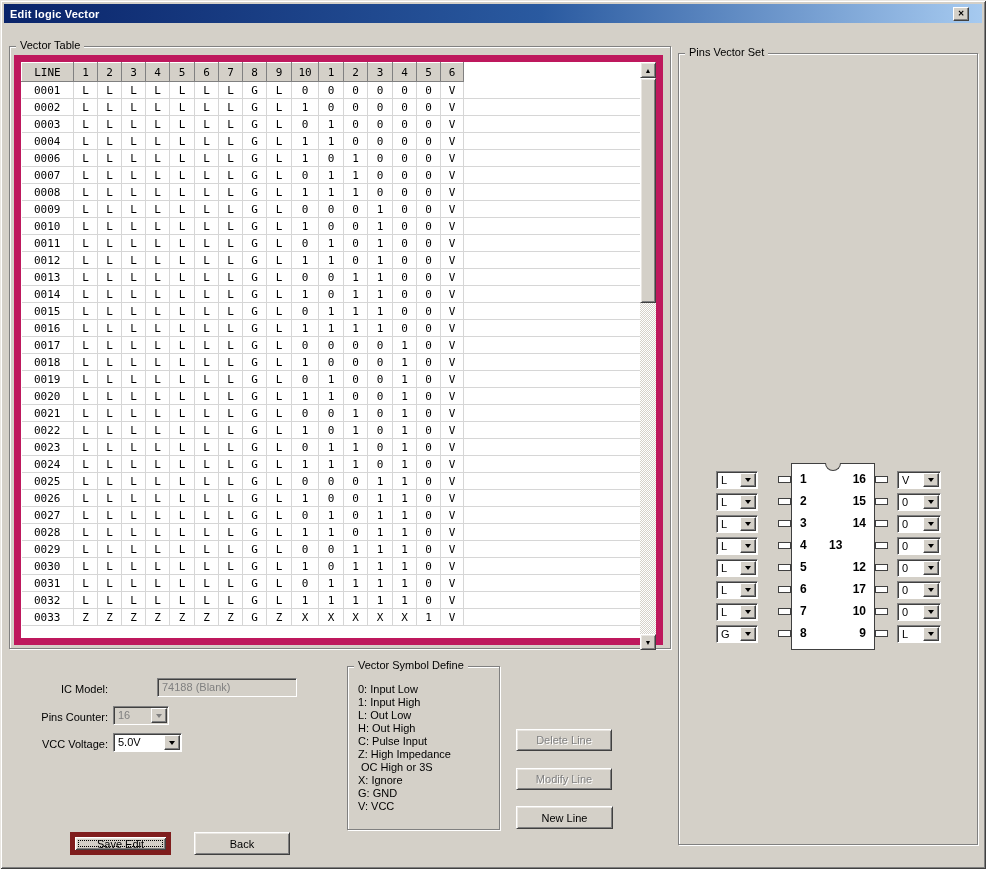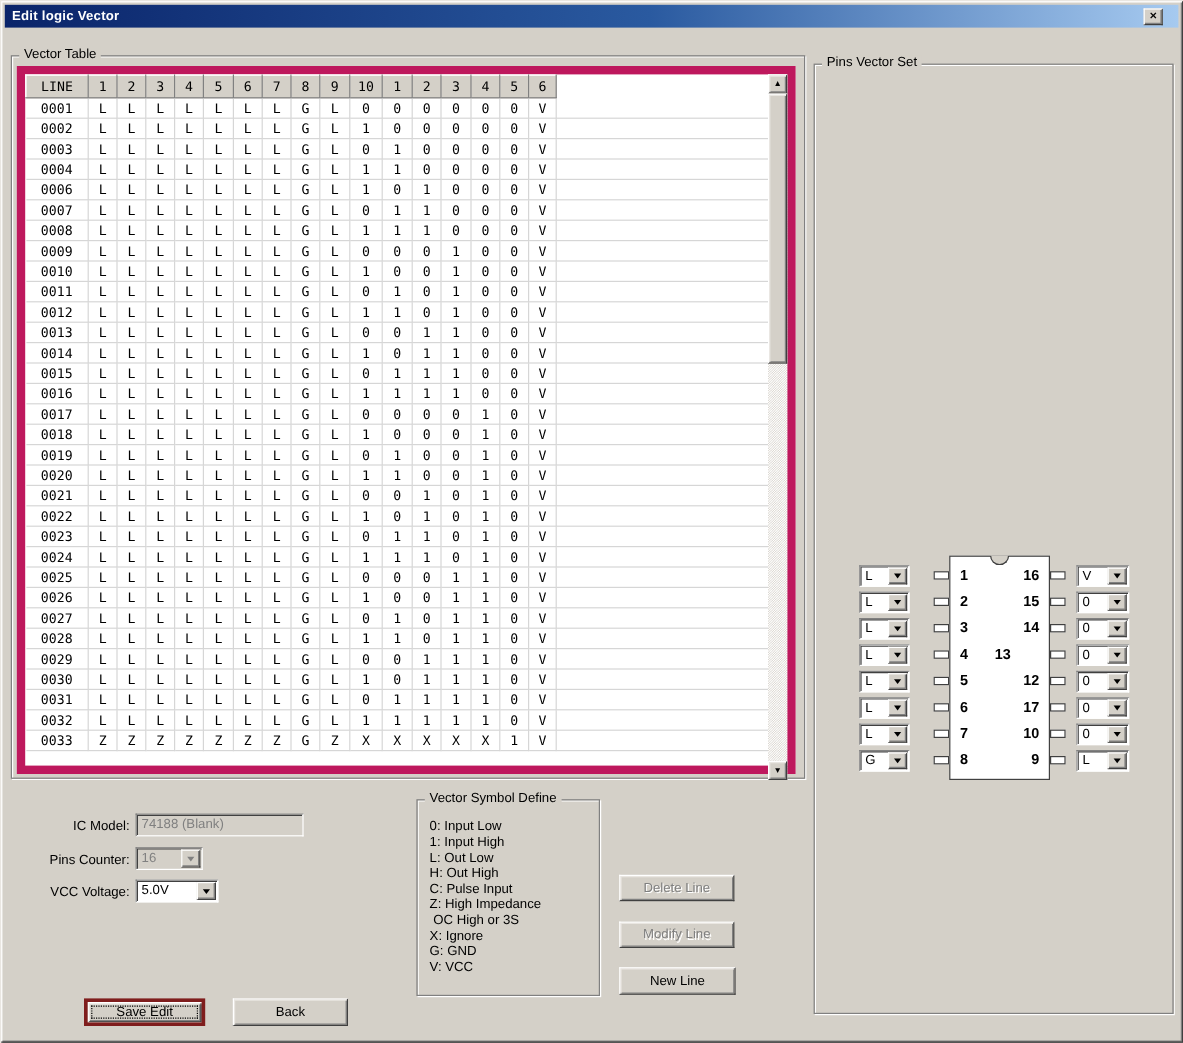--- a/index.html
+++ b/index.html
@@ -120,7 +120,7 @@
     position:absolute; background:#d4d0c8;
     border:1px solid; border-color:#808080 #ffffff #ffffff #808080;
     box-shadow: inset 1px 1px 0 #404040;
-    padding:2px 0 0 4px; color:#808080; font-size:11px;
+    padding:2px 0 0 4px; color:#808080; font-size:11px;margin-left:44px;
   }
 
   .field-label { position:absolute; text-align:right; font-size:11px; }

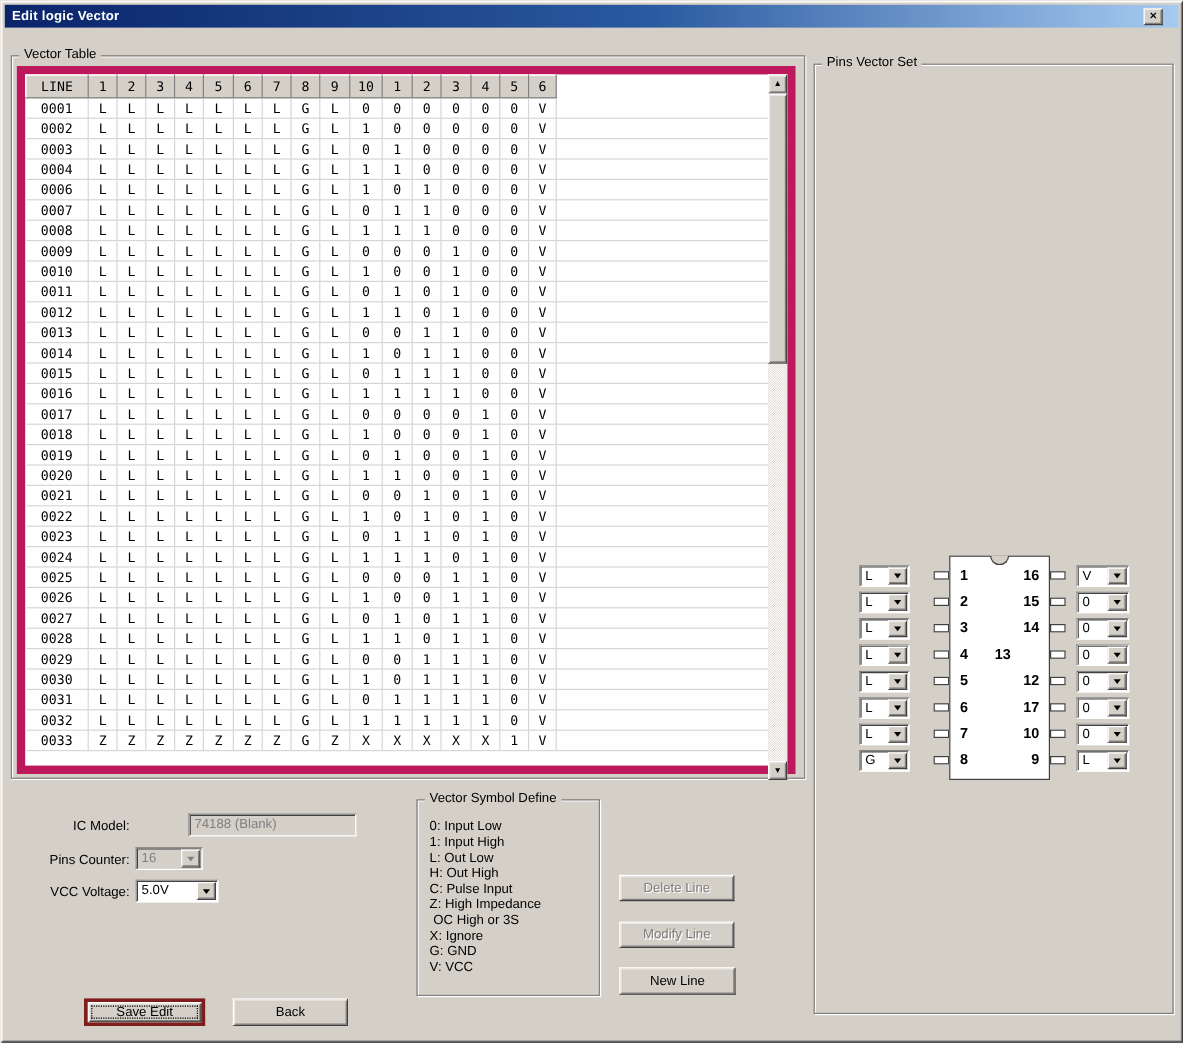--- a/index.html
+++ b/index.html
@@ -138,7 +138,7 @@
   }
   .btn.disabled { color:#808080; text-shadow:1px 1px 0 #ffffff; }
   .btn.focused {
-    border:3px solid #7f1d1d;
+    border:5px solid #7f1d1d;
     box-shadow: inset 1px 1px 0 #ffffff, inset -1px -1px 0 #404040,
                 inset 2px 2px 0 #e9e6e1, inset -2px -2px 0 #808080;
   }

